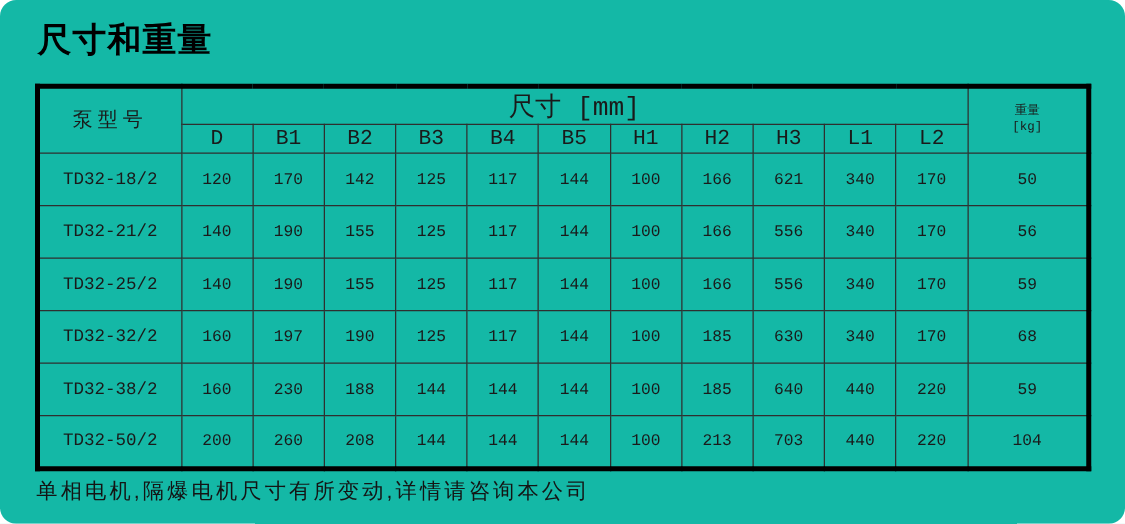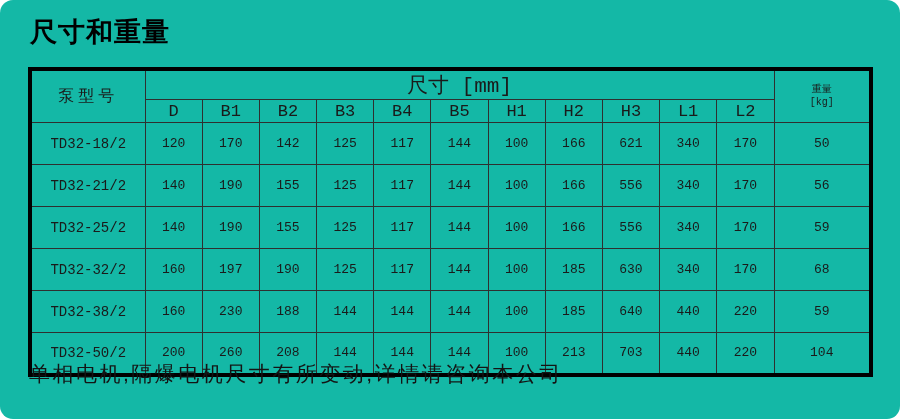--- a/index.html
+++ b/index.html
@@ -75,9 +75,9 @@
     margin: 0;
     position: absolute;
     left: 29px;
-    top: 360px;
+    top: 381px;
     font-family: "Liberation Sans", "DejaVu Sans", sans-serif;
-    font-size: 21px;
+    font-size: 17px;
     letter-spacing: 2.5px;
     color: #141414;
   }

